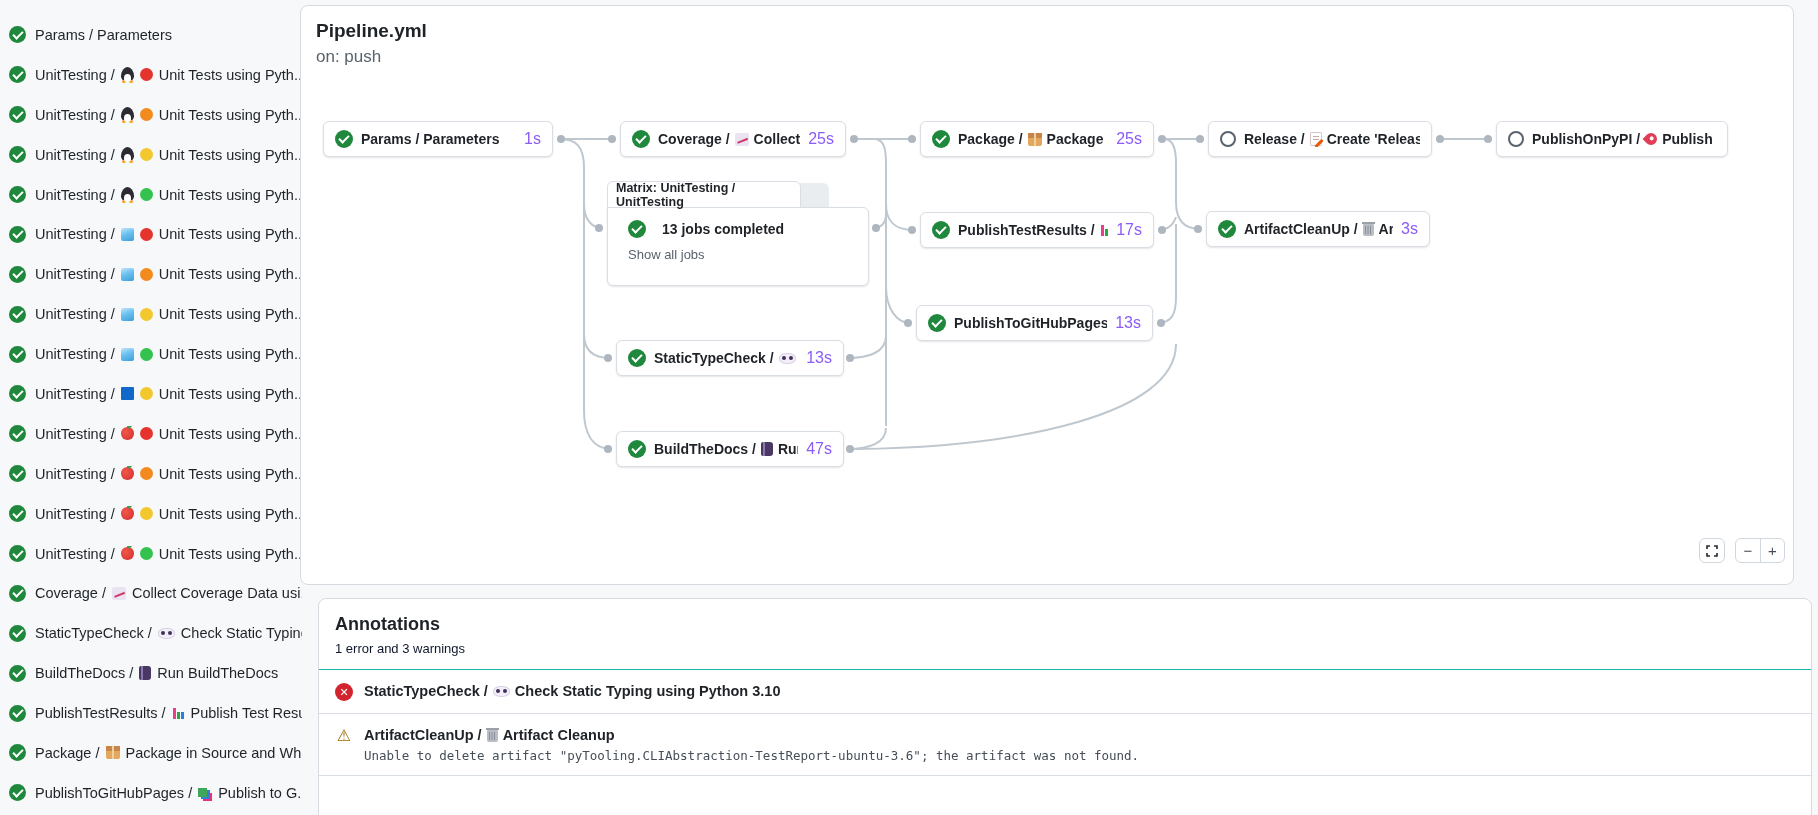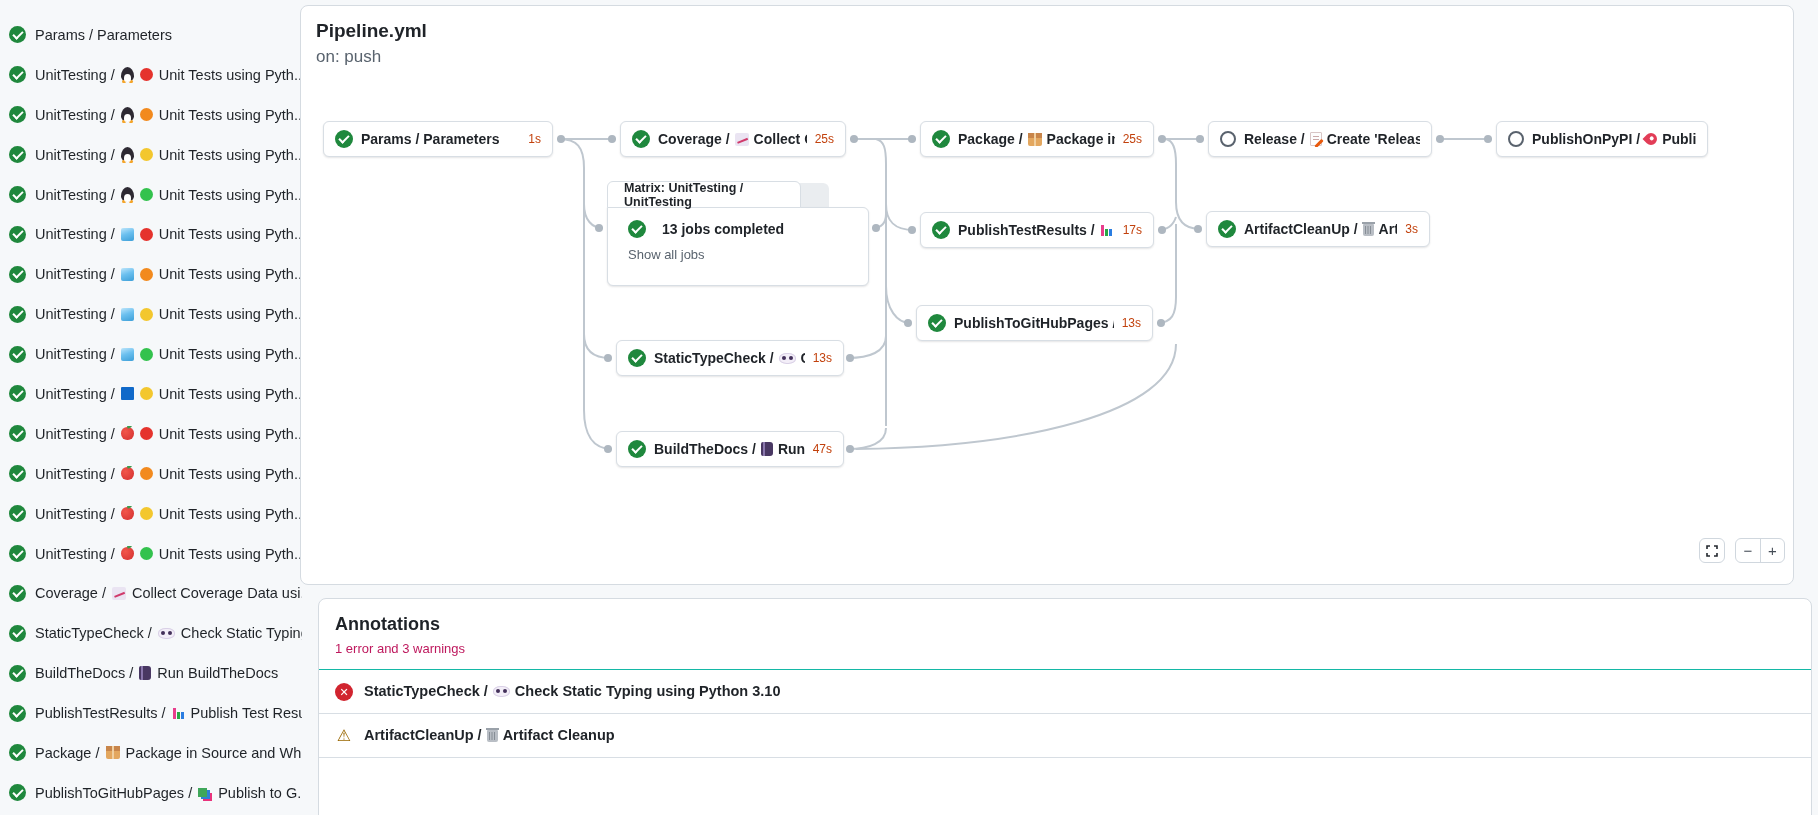--- a/index.html
+++ b/index.html
@@ -70,7 +70,7 @@
   .node { position:absolute; height:36px; background:#fff; border:1px solid #d8dee4; border-radius:6px;
           box-shadow:0 1px 2px rgba(31,35,40,.12); display:flex; align-items:center; gap:8px; padding:0 11px; cursor:pointer; }
   .node .nlabel { display:flex; align-items:center; gap:5px; font-weight:bold; font-size:14px; white-space:nowrap; overflow:hidden; flex:1; }
-  .node .dur { color:#c2410c; font-size:12px; flex:none;text-align:center; }
+  .node .dur { color:#8b5cf6; font-size:16px; flex:none;text-align:center; }
 
   .mx-tab { position:absolute; left:306px; top:175px; width:194px; height:27px; background:#fff; border:1px solid #d8dee4;
             border-radius:6px 6px 0 0; display:flex; align-items:center; padding:0 16px;

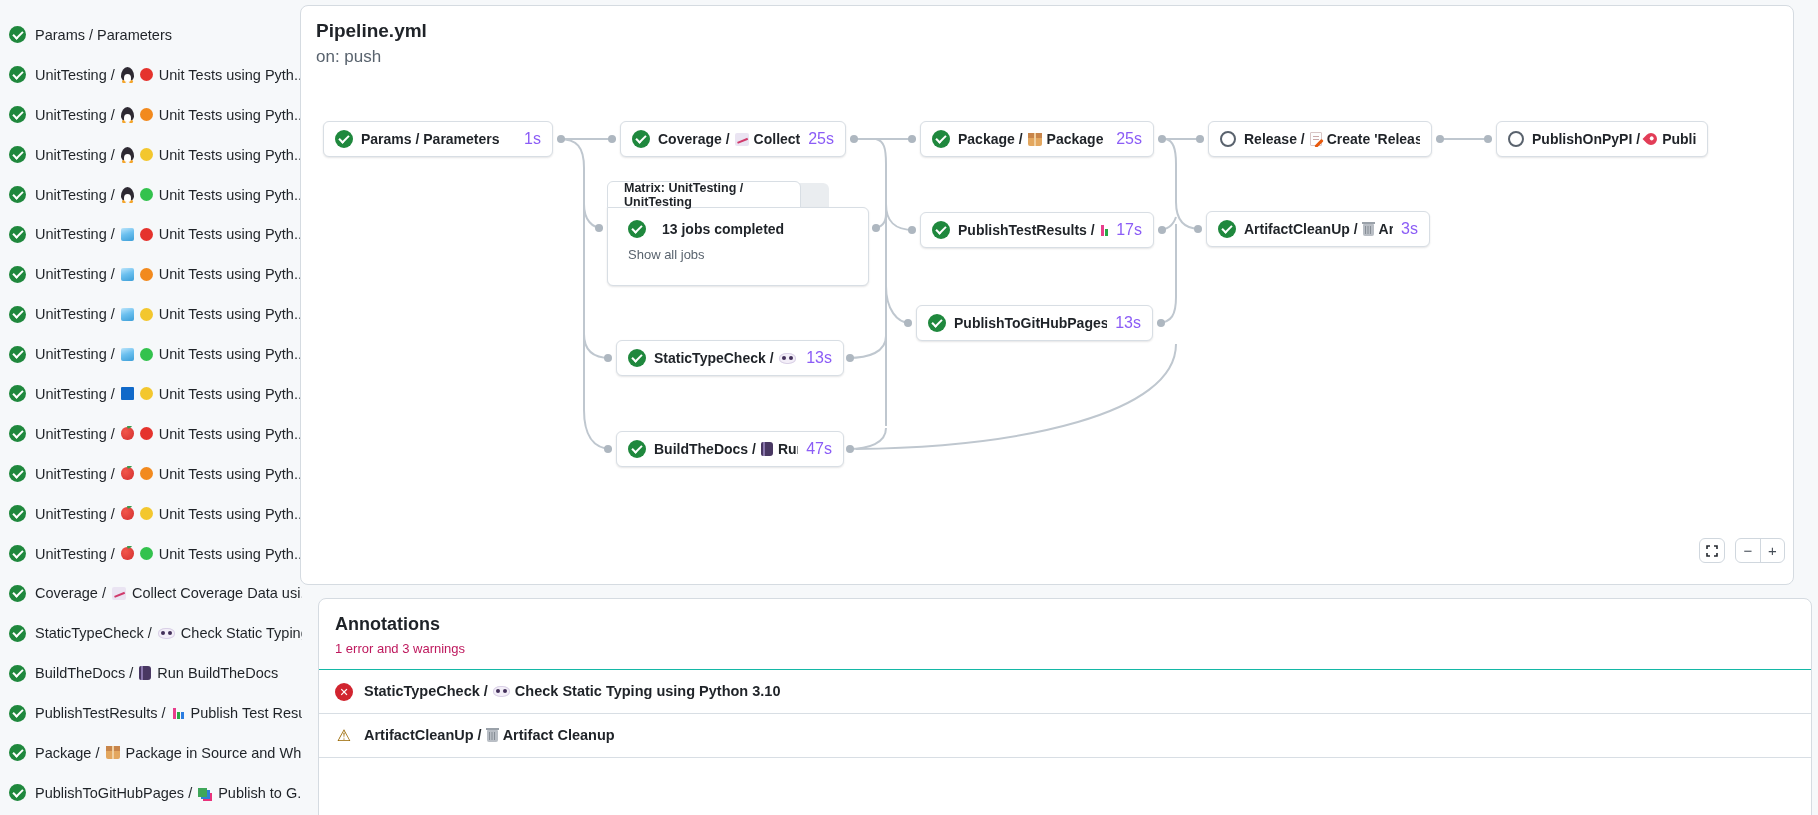--- a/index.html
+++ b/index.html
@@ -360,7 +360,7 @@
           <span>Create 'Release P...</span>
         </span>
     </div>
-    <div class="node" style="left:1195px;top:115px;width:212px;">
+    <div class="node" style="left:1195px;top:115px;width:232px;">
       <span class="skip"></span>
       <span class="nlabel">
           <span>PublishOnPyPI /</span>

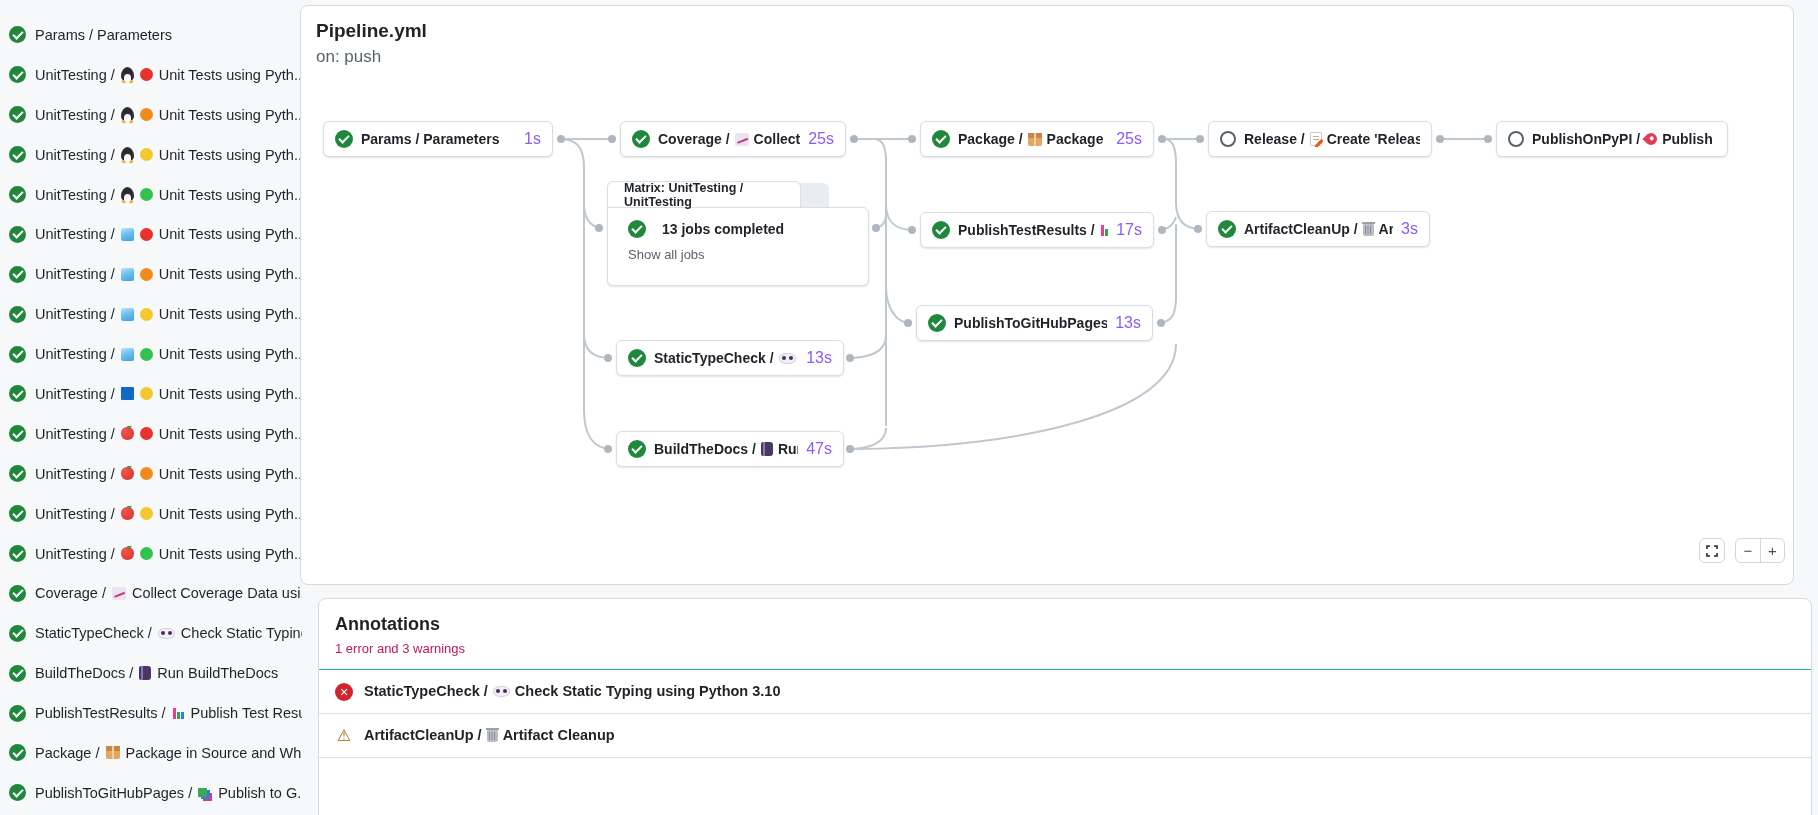--- a/index.html
+++ b/index.html
@@ -73,7 +73,7 @@
   .node .dur { color:#8b5cf6; font-size:16px; flex:none;text-align:center; }
 
   .mx-tab { position:absolute; left:306px; top:175px; width:194px; height:27px; background:#fff; border:1px solid #d8dee4;
-            border-radius:6px 6px 0 0; display:flex; align-items:center; padding:0 16px;
+            border-radius:6px 6px 0 0; display:flex; align-items:center; padding:0 8px;
             font-size:12.5px; font-weight:bold; z-index:2; }
   .mx-ghost { position:absolute; left:492px; top:177px; width:36px; height:24px; background:#eaedf0; border-radius:6px 6px 0 0; }
   .mx-body { position:absolute; left:306px; top:201px; width:262px; height:79px; background:#fff; border:1px solid #d8dee4;

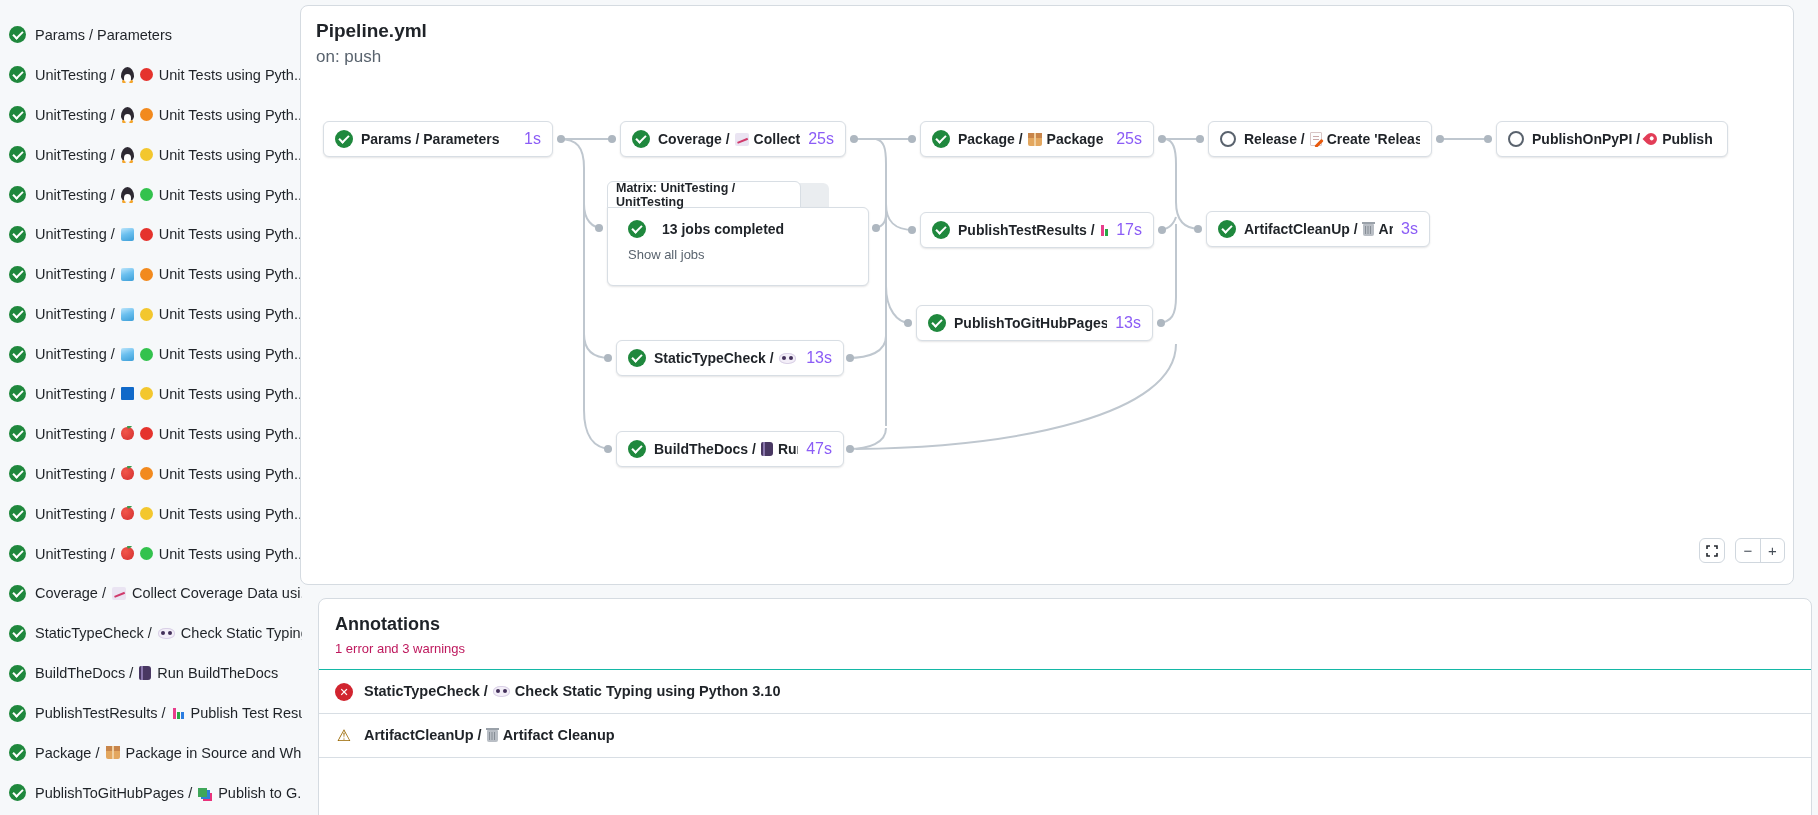--- a/index.html
+++ b/index.html
@@ -94,7 +94,7 @@
                border:1px solid #d5dbe1; border-radius:8px; }
   .ann-head { padding:15px 20px 13px 16px; border-bottom:1px solid #14b8a6; }
   .ann-title { font-size:18px; font-weight:bold; }
-  .ann-sub { font-size:13px; color:#be185d; margin-top:6px; }
+  .ann-sub { font-size:13px; color:#0f172a; margin-top:6px; }
   .ann-item { display:flex; gap:11px; padding:13px 16px 12px 16px; border-bottom:1px solid #d8dee4; }
   .ann-item .atitle { display:flex; align-items:center; gap:5px; font-weight:bold; font-size:14.5px; white-space:nowrap; }
   .ann-item .adetail { margin-top:5px; font-family:"DejaVu Sans Mono","Liberation Mono",monospace; font-size:12.5px; color:#454e58; }

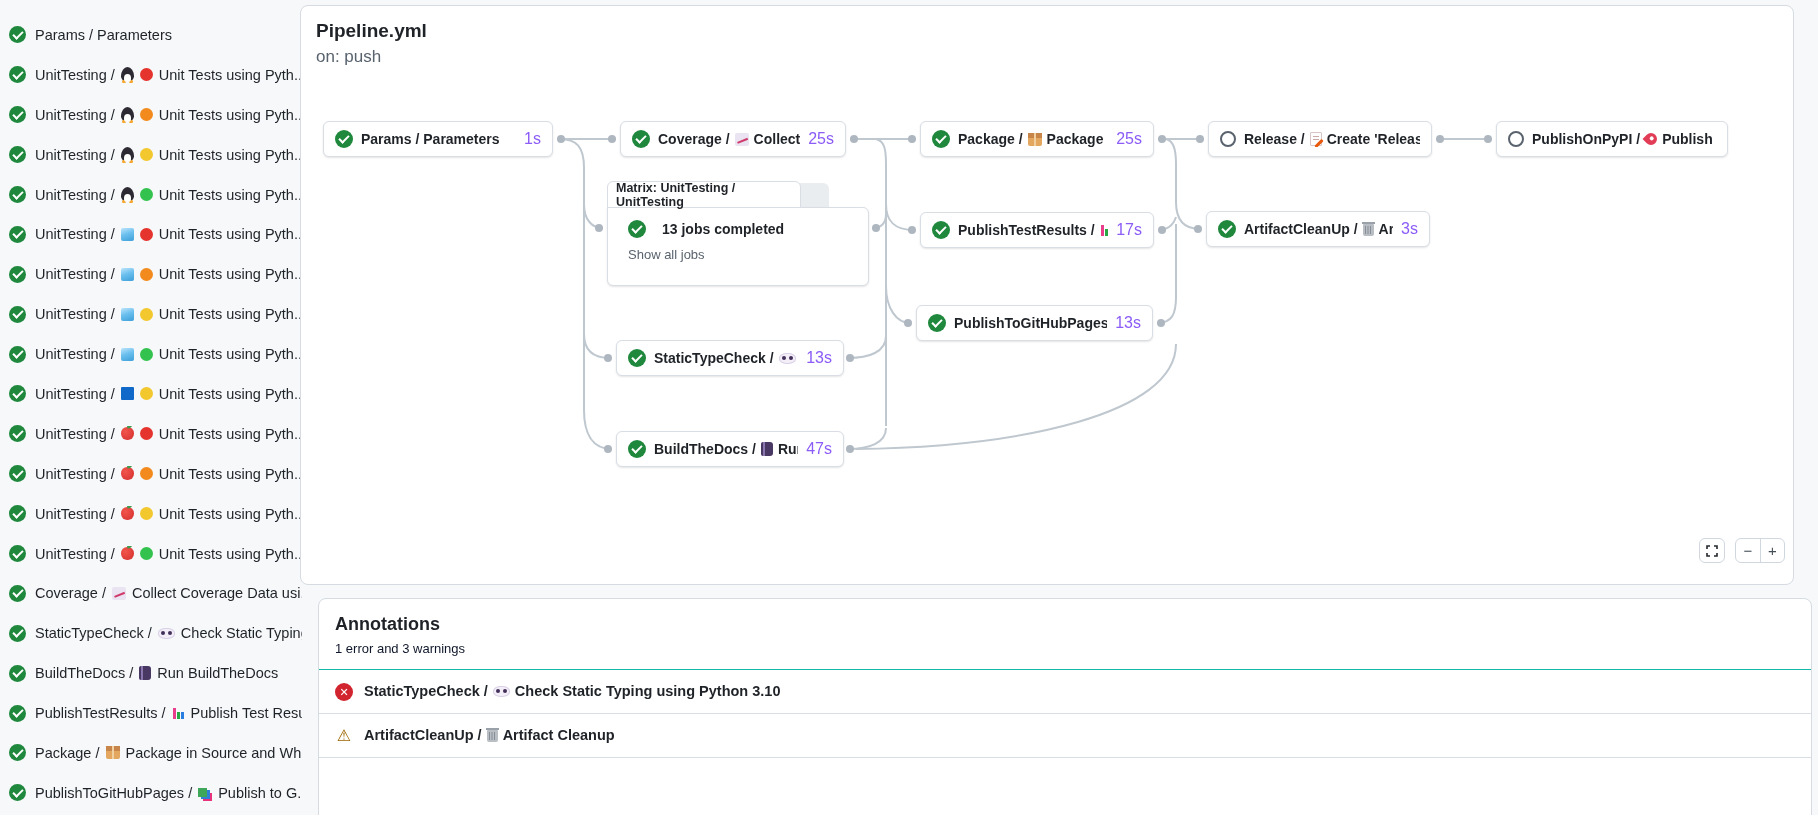--- a/index.html
+++ b/index.html
@@ -456,6 +456,7 @@
             <i class="emj emj-trash"></i>
             <span>Artifact Cleanup</span>
           </div>
+        <div class="adetail">Unable to delete artifact "pyTooling.CLIAbstraction-TestReport-ubuntu-3.6"; the artifact was not found.</div>
       </div>
     </div>
   </section>

